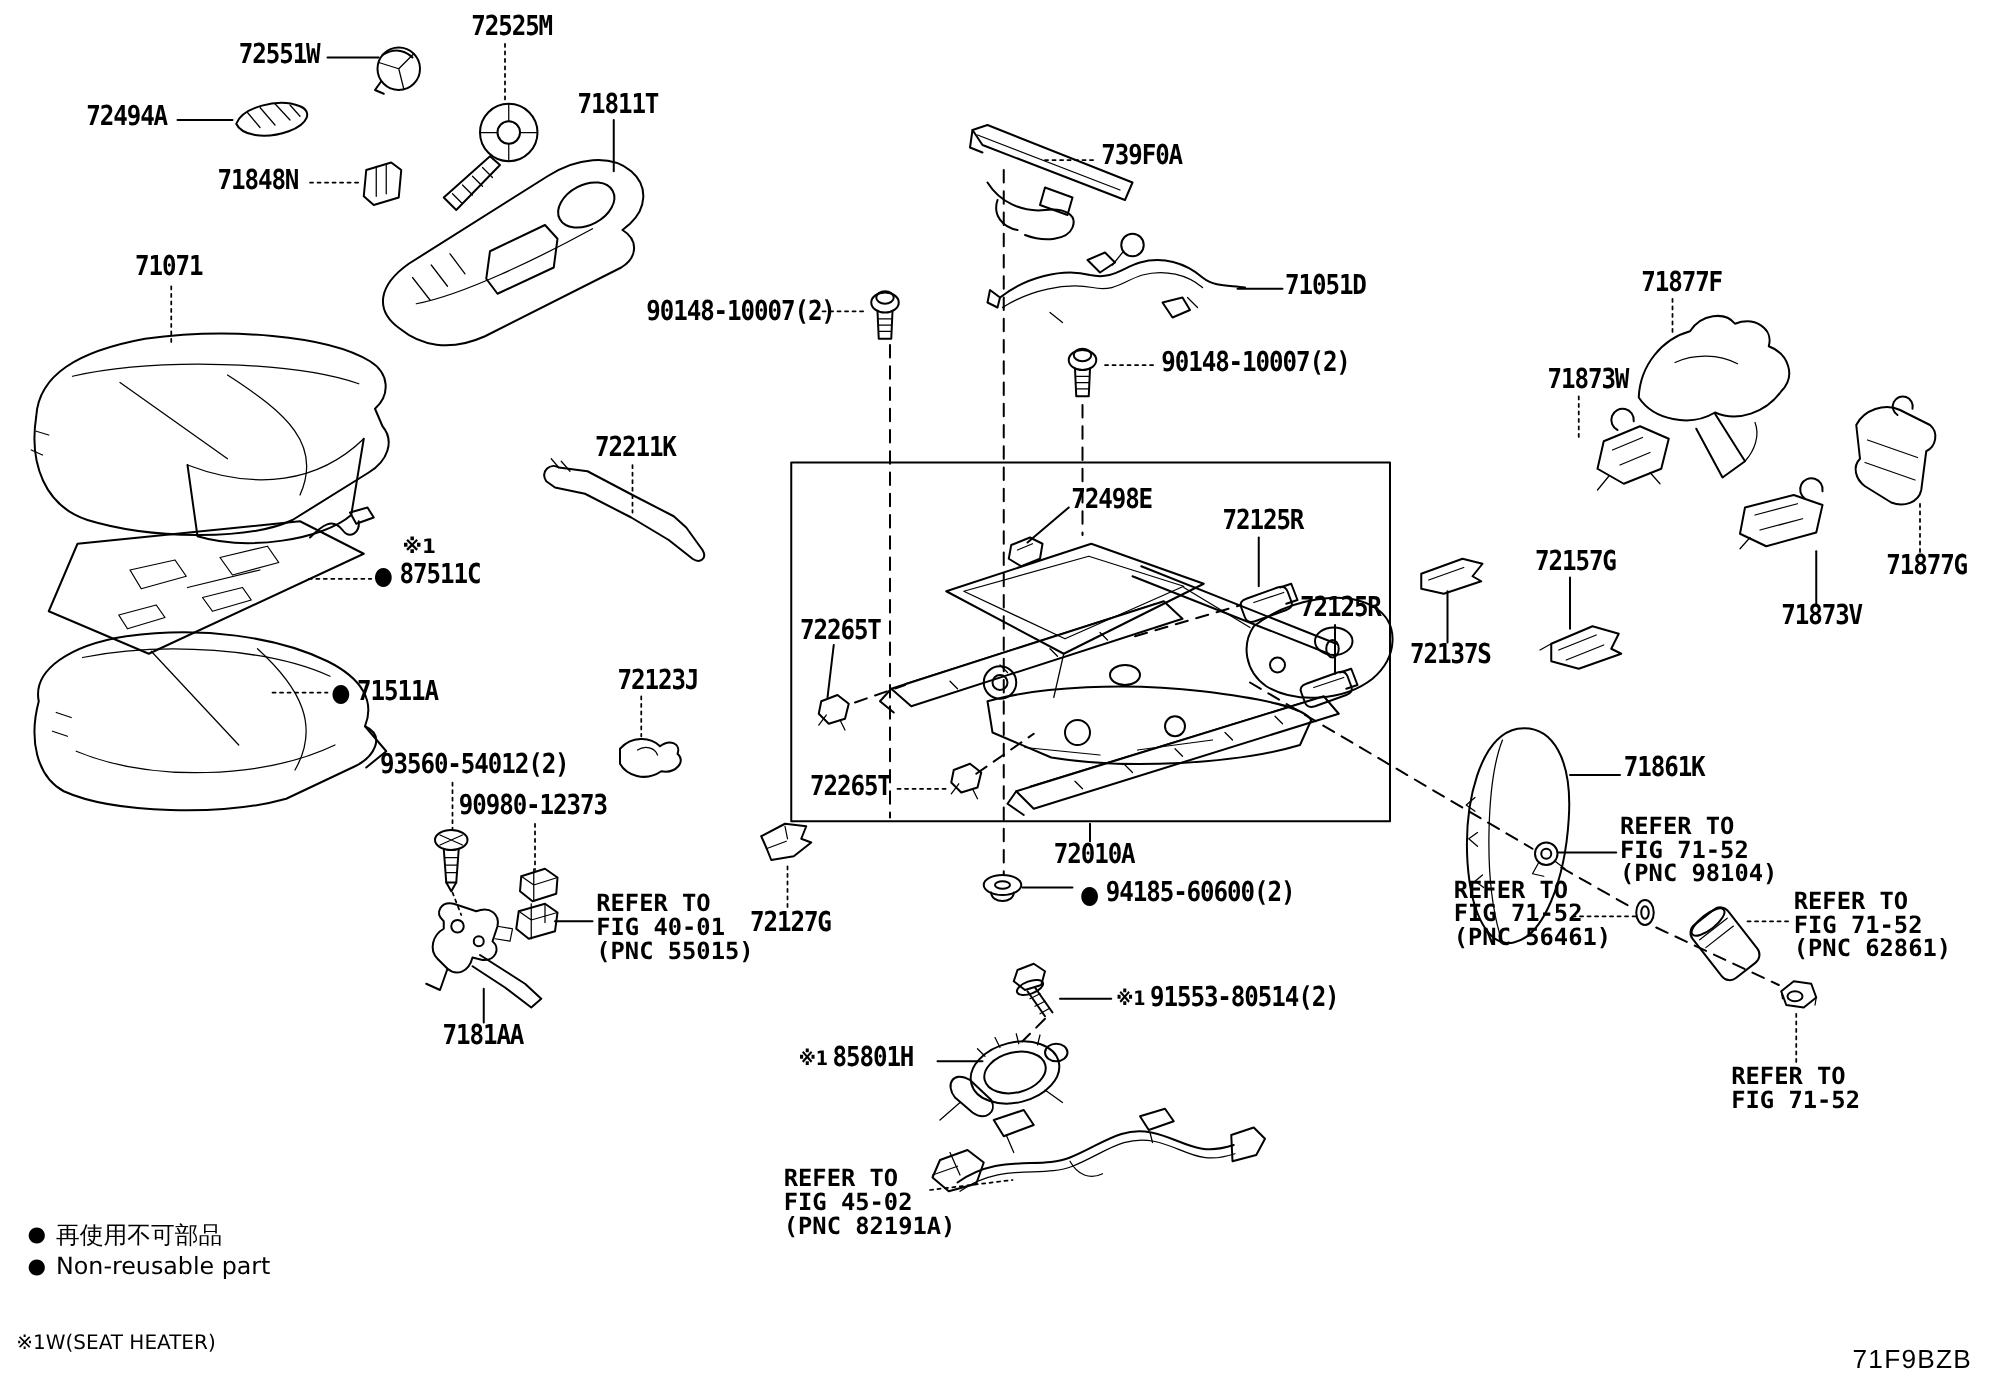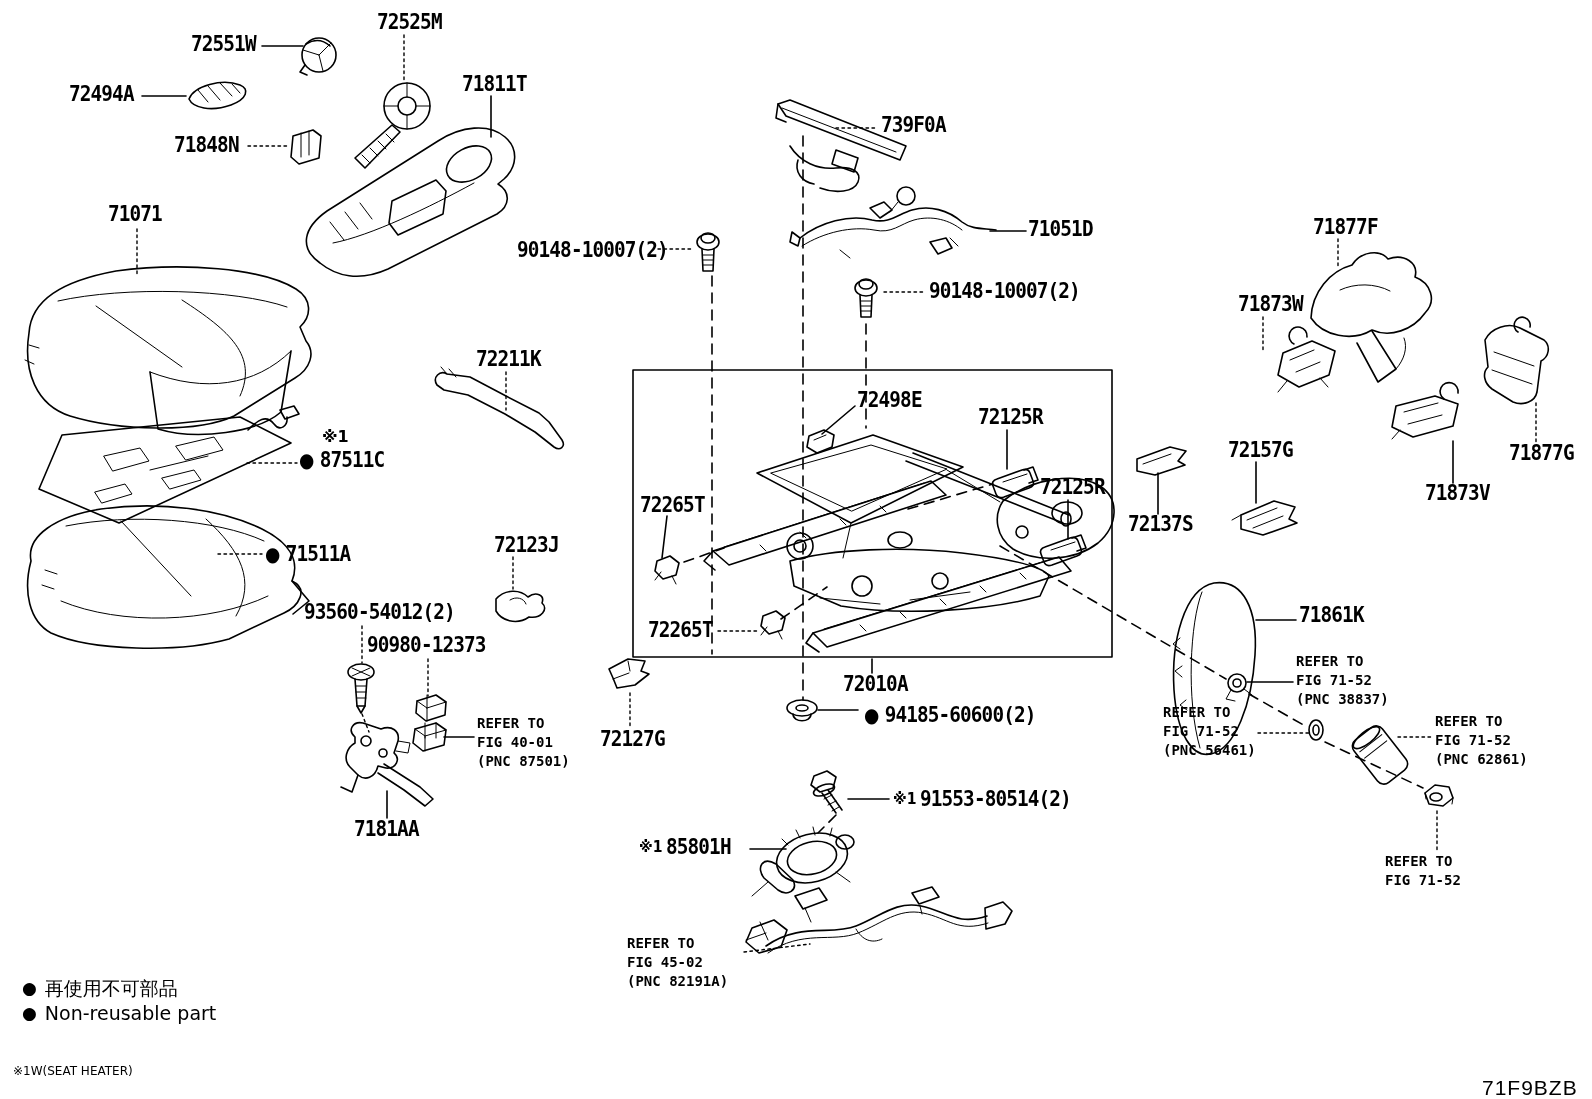--- a/index.html
+++ b/index.html
@@ -16,7 +16,7 @@
   .pn .pdot{font-family:"DejaVu Sans",sans-serif;font-size:20px;letter-spacing:0;margin-right:6px;}
   .pn .nm{font-family:"DejaVu Sans",sans-serif;font-size:16px;font-weight:bold;letter-spacing:0;margin-right:4px;}
   .nm-abs{position:absolute;font-family:"DejaVu Sans",sans-serif;font-weight:bold;font-size:16px;line-height:18px;}
-  .ref{position:absolute;font-family:"DejaVu Sans Mono",monospace;font-weight:bold;font-size:14px;
+  .ref{position:absolute;font-family:"DejaVu Sans Mono",monospace;font-weight:bold;font-size:19px;
        line-height:19px;letter-spacing:0;white-space:nowrap;}
   .legend{position:absolute;left:22px;top:976px;font-family:"DejaVu Sans",sans-serif;font-size:19px;line-height:25px;}
   .legend .row{display:flex;align-items:center;gap:8px;}

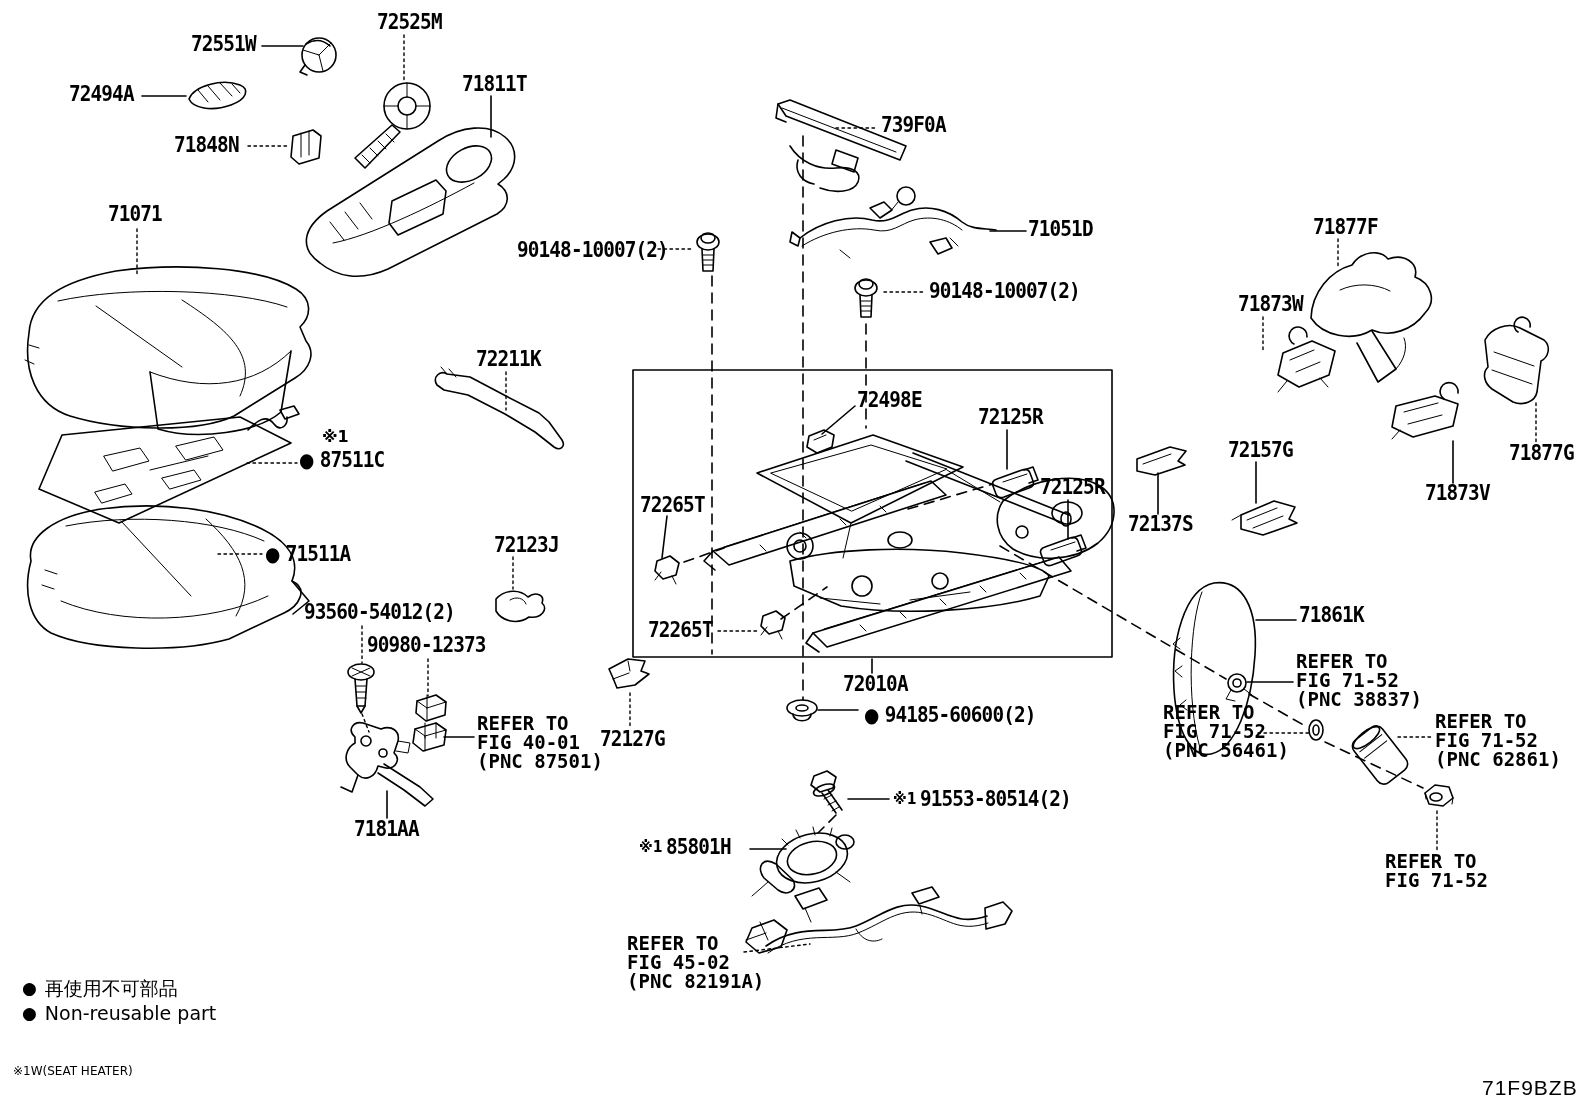--- a/index.html
+++ b/index.html
@@ -443,7 +443,7 @@
   <div class="ref" style="left:1296px;top:652px">
     <div>REFER TO</div>
     <div>FIG 71-52</div>
-    <div>(PNC 38837)</div>
+    <div>(PNC 98104)</div>
   </div>
   <div class="ref" style="left:1163px;top:703px">
     <div>REFER TO</div>

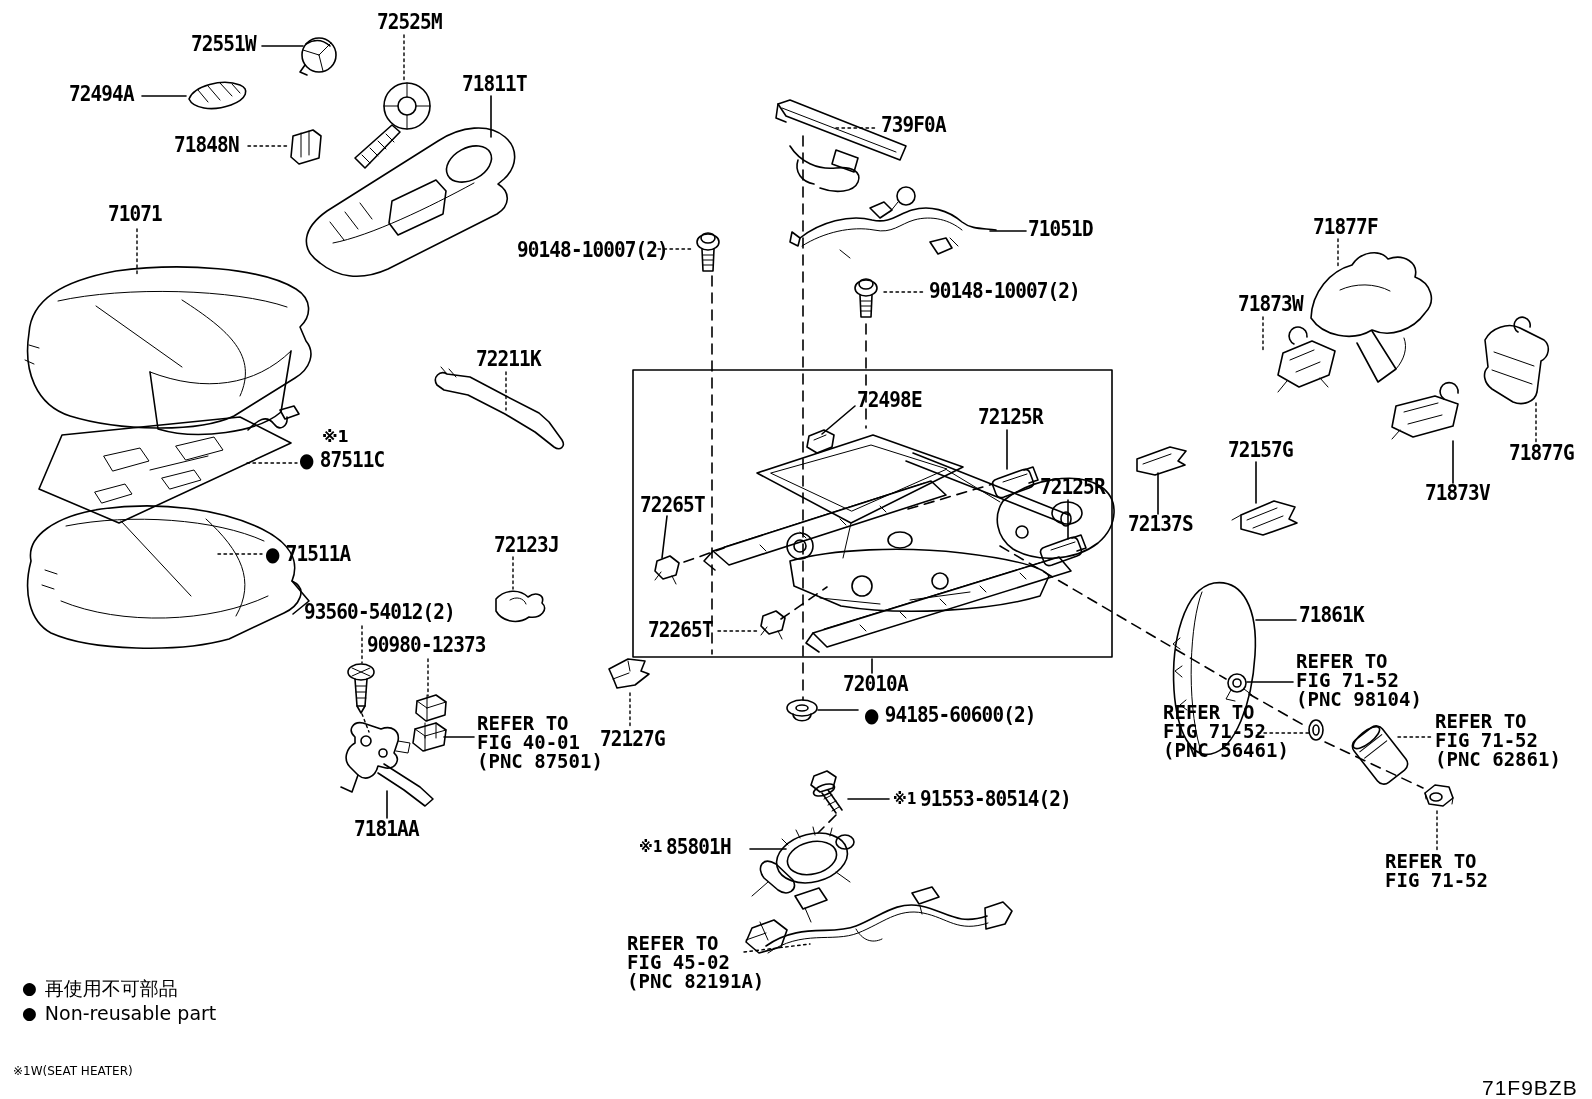--- a/index.html
+++ b/index.html
@@ -433,7 +433,7 @@
   <div class="ref" style="left:477px;top:714px">
     <div>REFER TO</div>
     <div>FIG 40-01</div>
-    <div>(PNC 87501)</div>
+    <div>(PNC 55015)</div>
   </div>
   <div class="ref" style="left:627px;top:934px">
     <div>REFER TO</div>

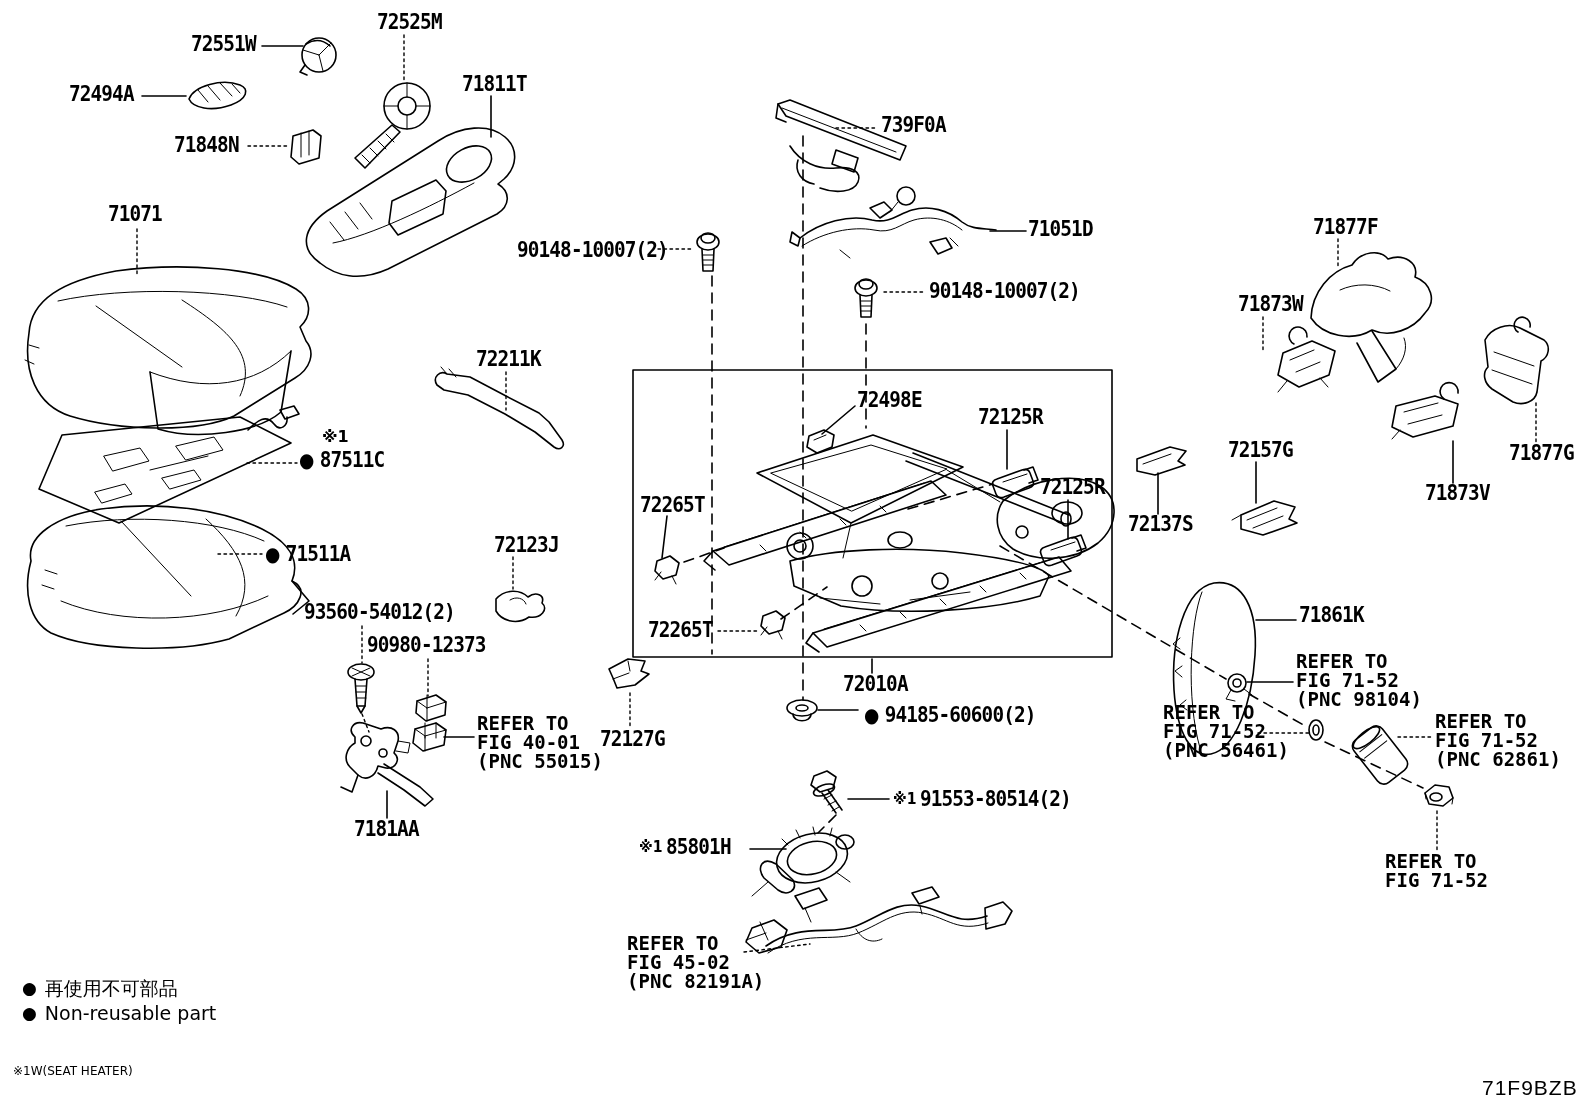--- a/index.html
+++ b/index.html
@@ -21,7 +21,7 @@
   .legend{position:absolute;left:22px;top:976px;font-family:"DejaVu Sans",sans-serif;font-size:19px;line-height:25px;}
   .legend .row{display:flex;align-items:center;gap:8px;}
   .legend .lb{font-size:17px;}
-  .note-text{position:absolute;left:13px;top:1064px;font-family:"DejaVu Sans",sans-serif;font-size:12px;}
+  .note-text{position:absolute;left:13px;top:1064px;font-family:"DejaVu Sans",sans-serif;font-size:16px;}
   .code{position:absolute;left:1482px;top:1076px;font-family:"Liberation Sans",sans-serif;
         font-size:21px;letter-spacing:1px;text-align:center;}
 </style>

